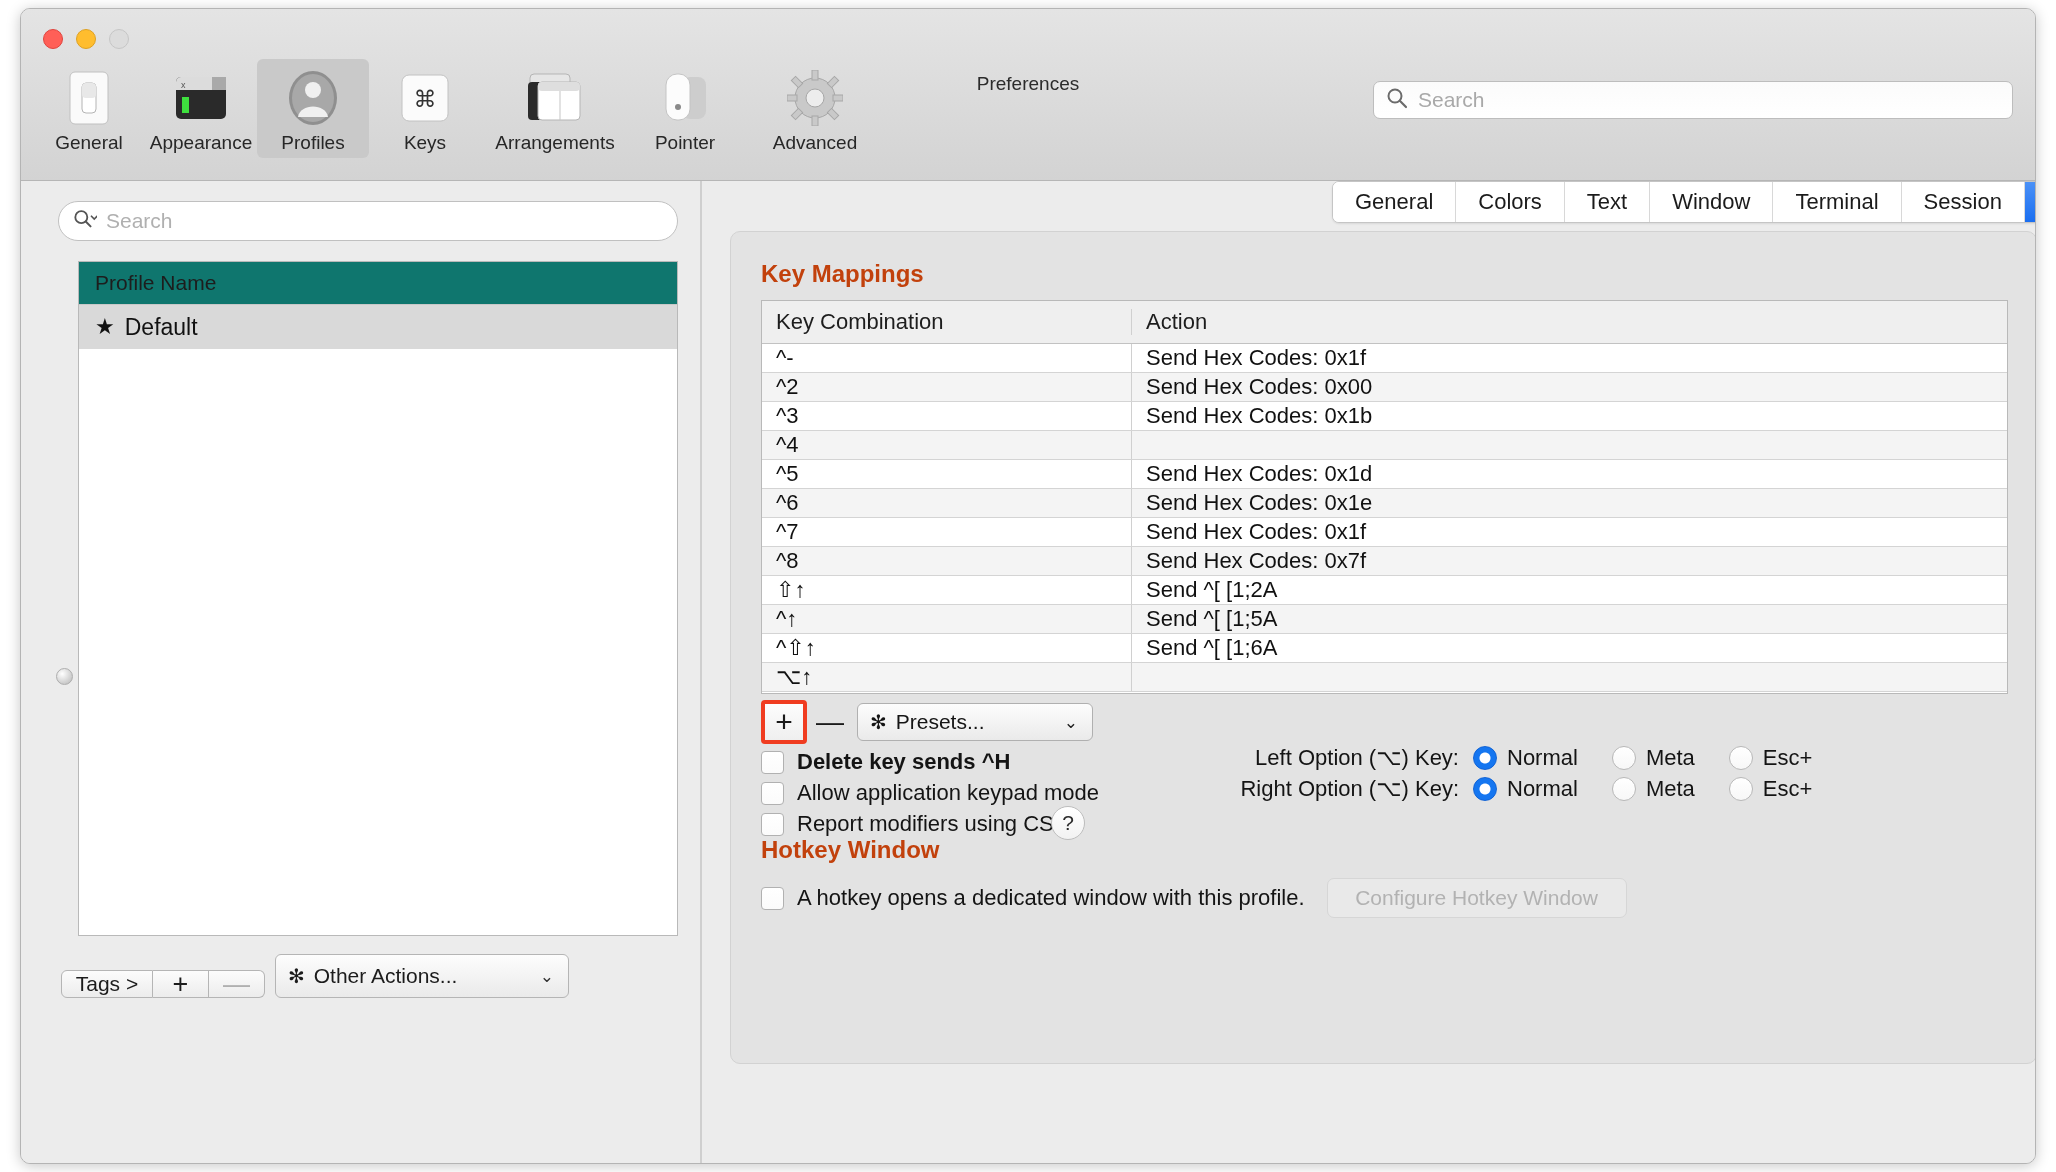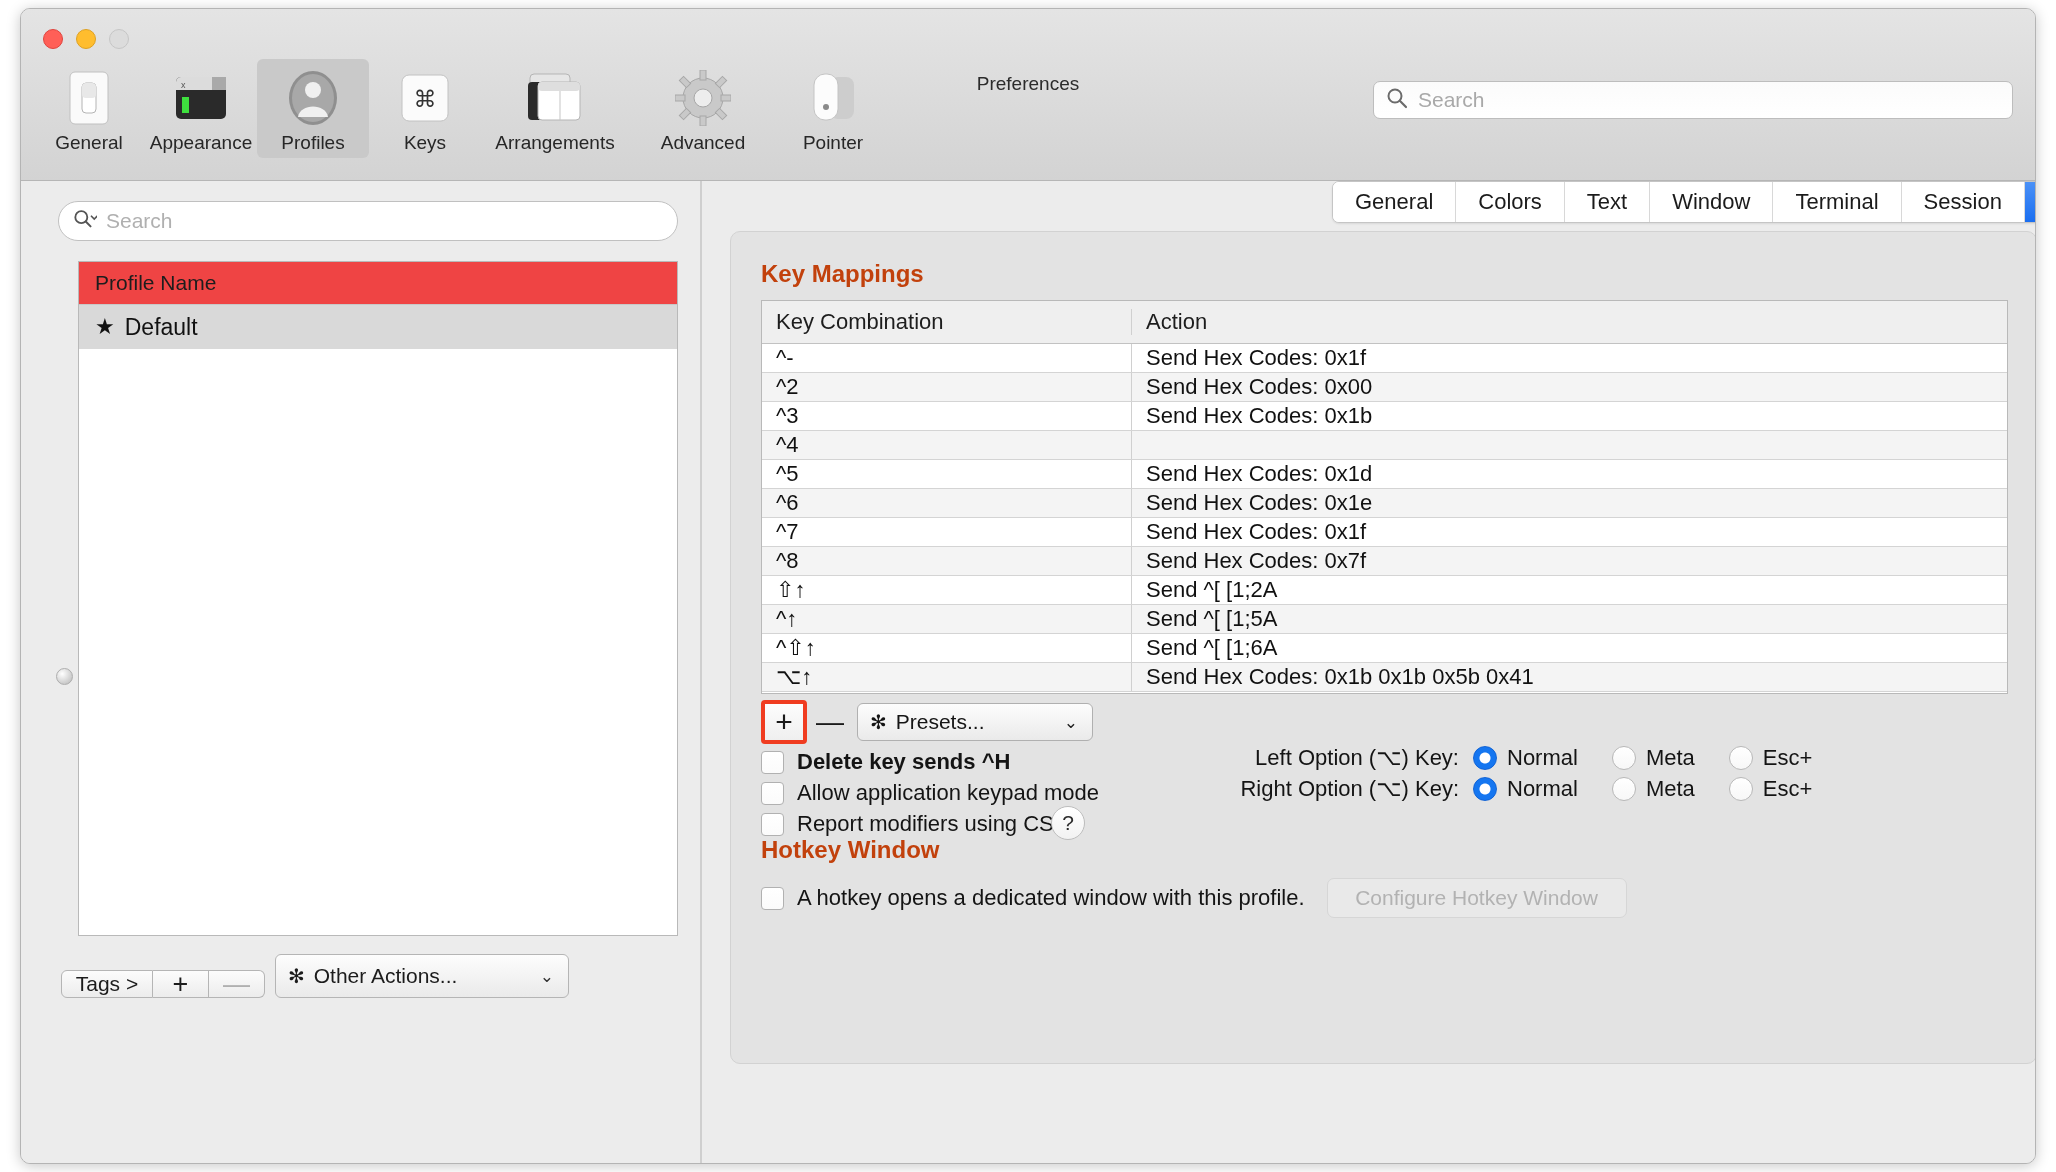--- a/index.html
+++ b/index.html
@@ -308,6 +308,17 @@
           </svg>
         </div>
         <div class="tb-label">Arrangements</div>
+      </div>
+
+      <div class="tb-item">
+        <div class="tb-icon">
+          <svg width="54" height="54" viewBox="0 0 54 54">
+            <rect x="24" y="6" width="24" height="42" rx="8" fill="#cdcdcd"></rect>
+            <rect x="8" y="3" width="24" height="46" rx="11" fill="#fcfcfc" stroke="#c4c4c4"></rect>
+            <circle cx="20" cy="36" r="3" fill="#8a8a8a"></circle>
+          </svg>
+        </div>
+        <div class="tb-label">Pointer</div>
       </div>
 
       <div class="tb-item wide">
@@ -331,17 +342,6 @@
         </div>
         <div class="tb-label">Advanced</div>
       </div>
-
-      <div class="tb-item">
-        <div class="tb-icon">
-          <svg width="54" height="54" viewBox="0 0 54 54">
-            <rect x="24" y="6" width="24" height="42" rx="8" fill="#cdcdcd"></rect>
-            <rect x="8" y="3" width="24" height="46" rx="11" fill="#fcfcfc" stroke="#c4c4c4"></rect>
-            <circle cx="20" cy="36" r="3" fill="#8a8a8a"></circle>
-          </svg>
-        </div>
-        <div class="tb-label">Pointer</div>
-      </div>
     </div>
 
     <div id="tb-search">

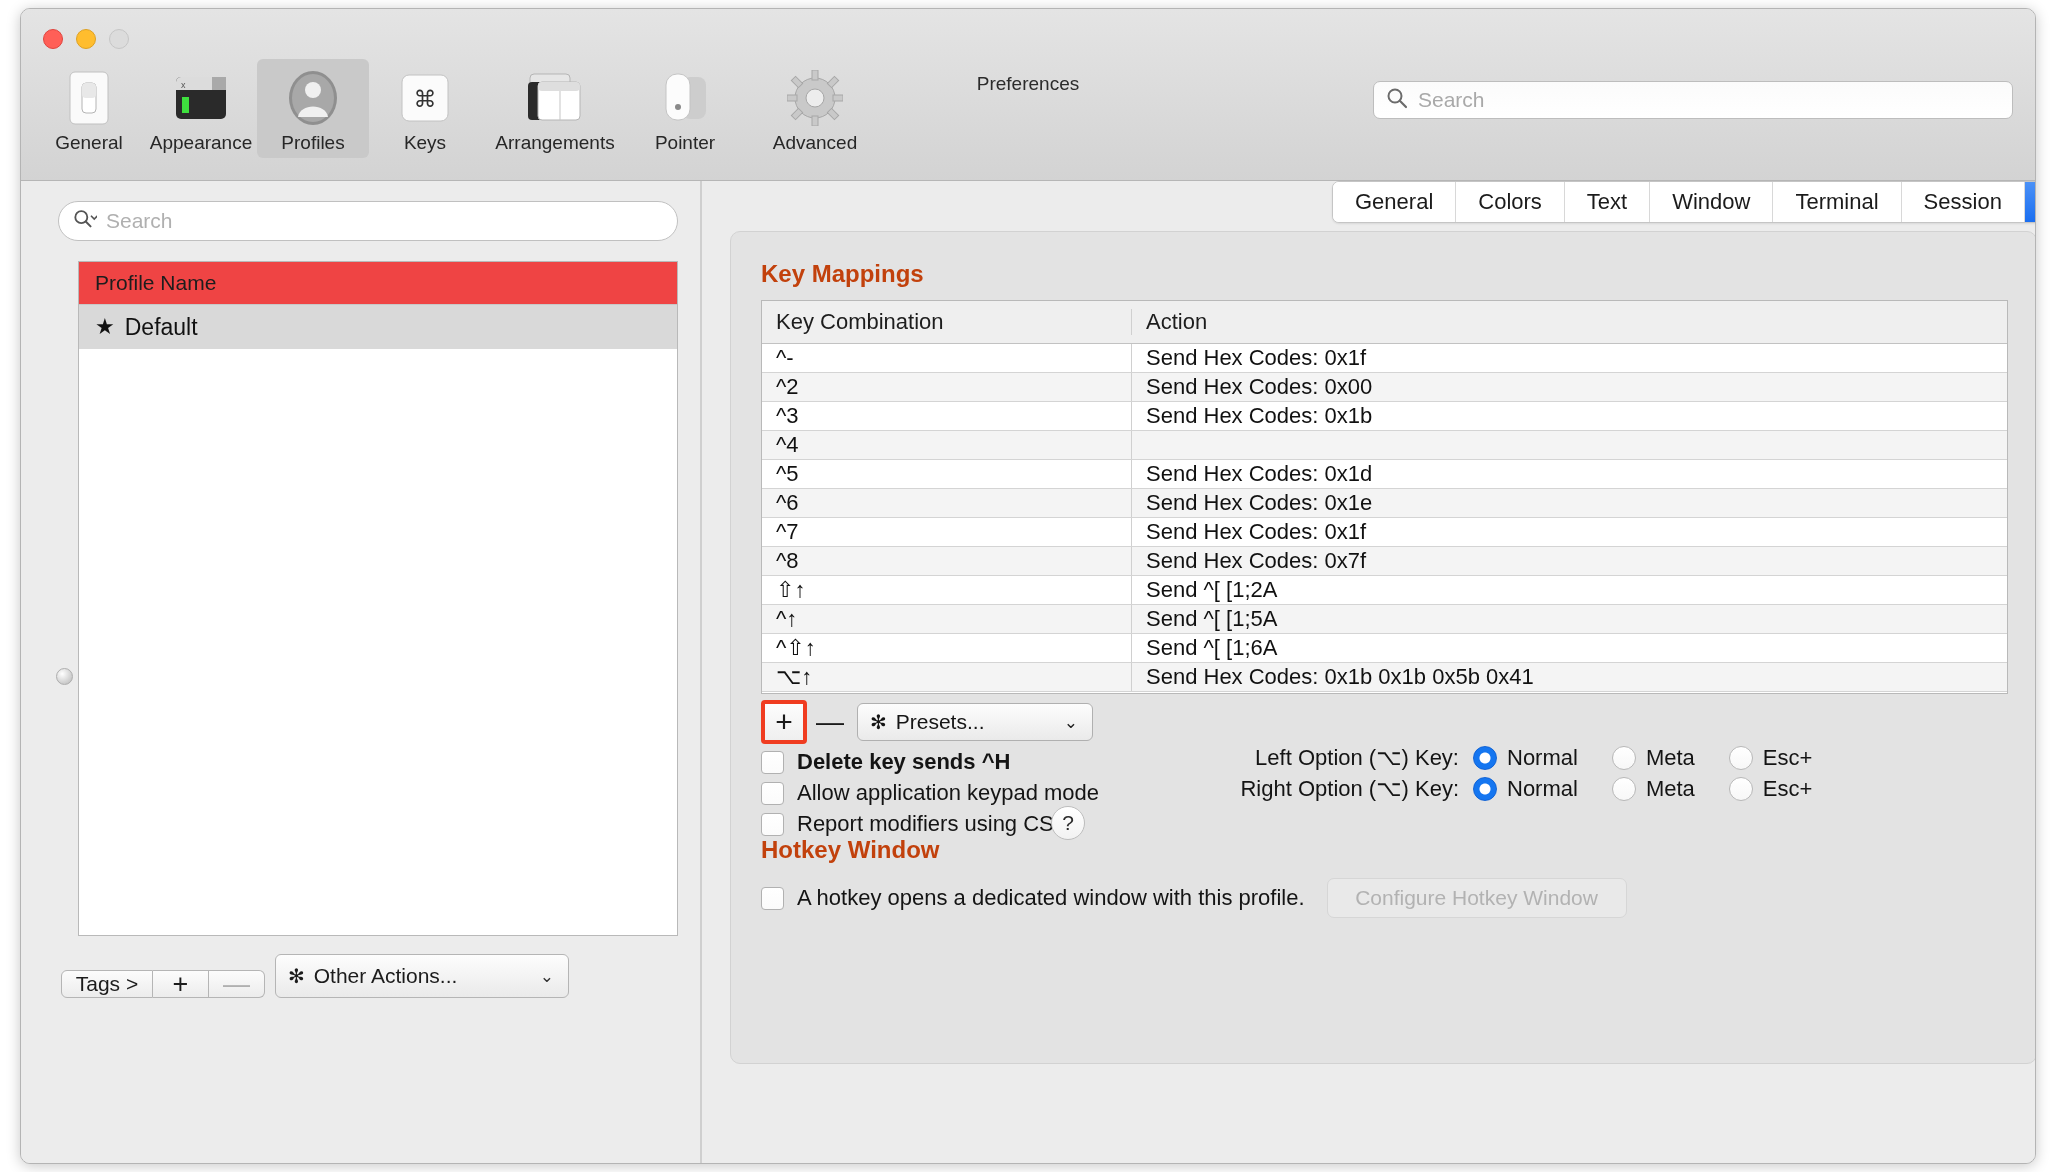--- a/index.html
+++ b/index.html
@@ -88,7 +88,7 @@
     background: #ffffff; border: 1px solid #b9b9b9;
   }
   #prof-head {
-    height: 43px; background: #ef4444; border-bottom: 1px solid #c8c8c8;
+    height: 43px; background: #0f766e; border-bottom: 1px solid #c8c8c8;
     display: flex; align-items: center; padding-left: 16px;
     font-size: 21px; color: #1d1d1d;
   }

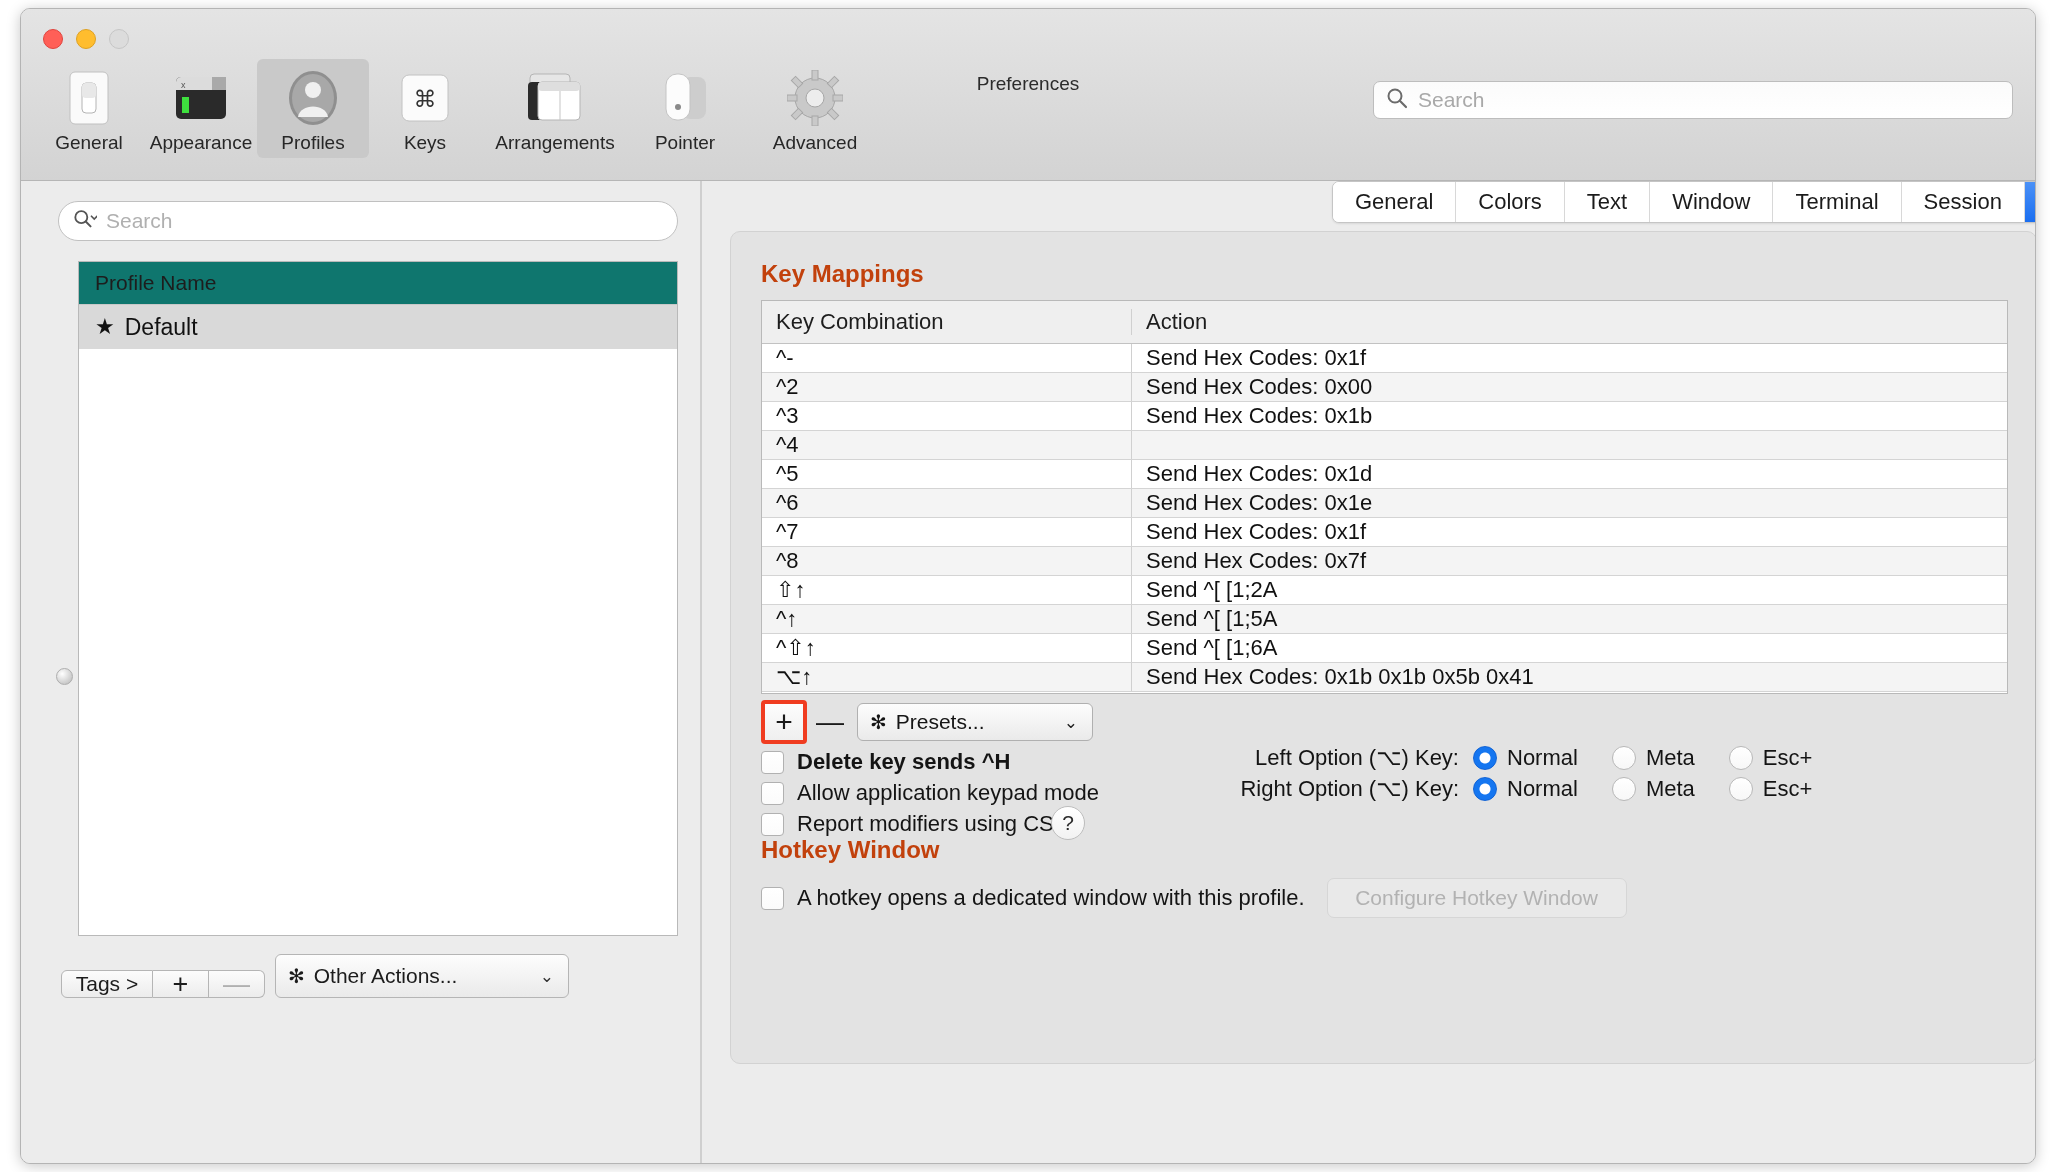--- a/index.html
+++ b/index.html
@@ -462,7 +462,6 @@
           </div>
           <div class="km-row">
             <div class="c1">⌥↑</div>
-            <div class="c2">Send Hex Codes: 0x1b 0x1b 0x5b 0x41</div>
           </div>
         </div>
 

